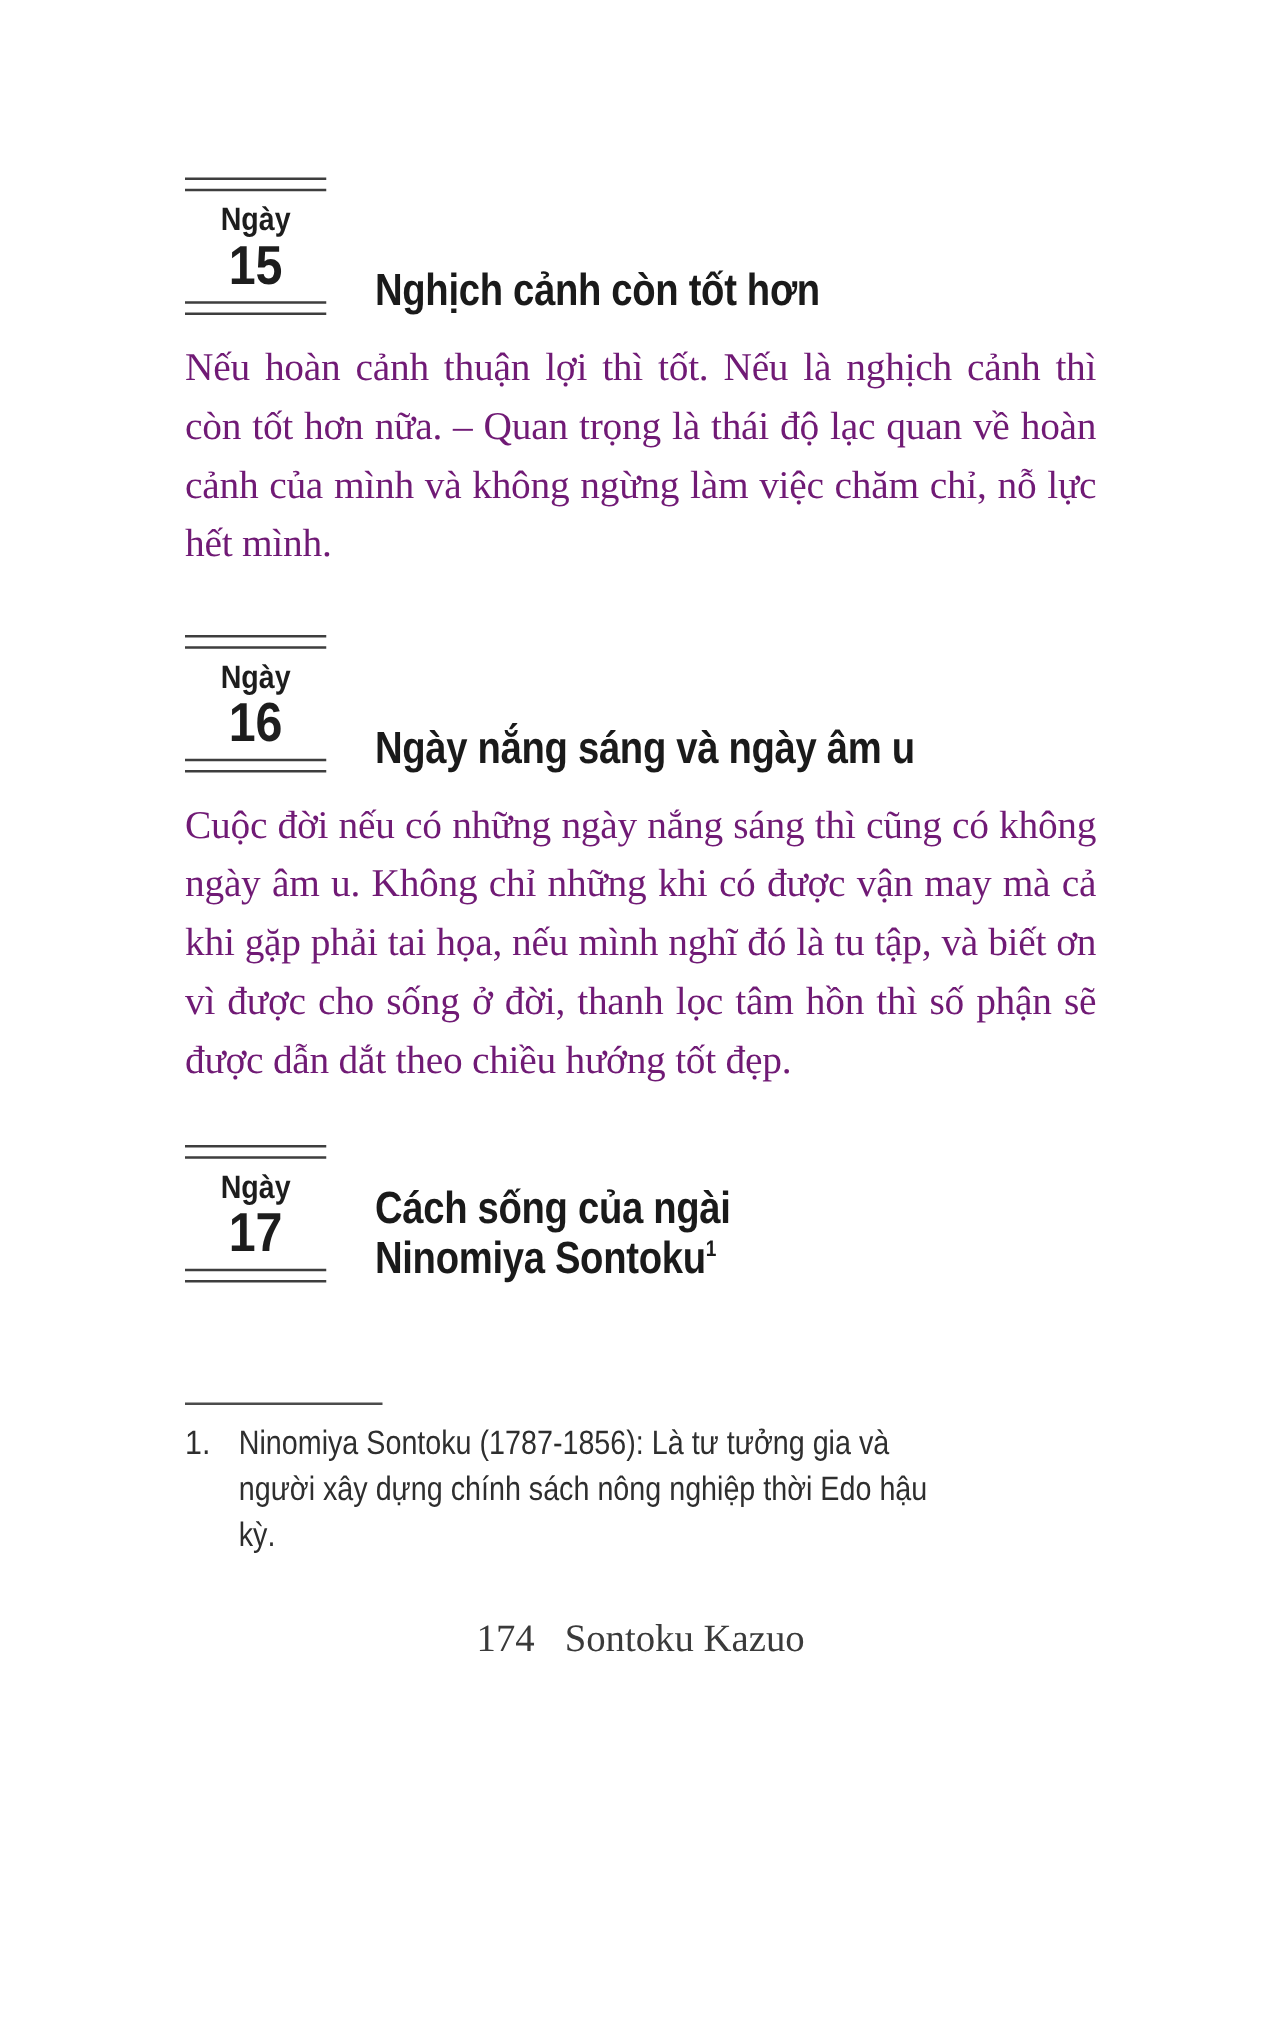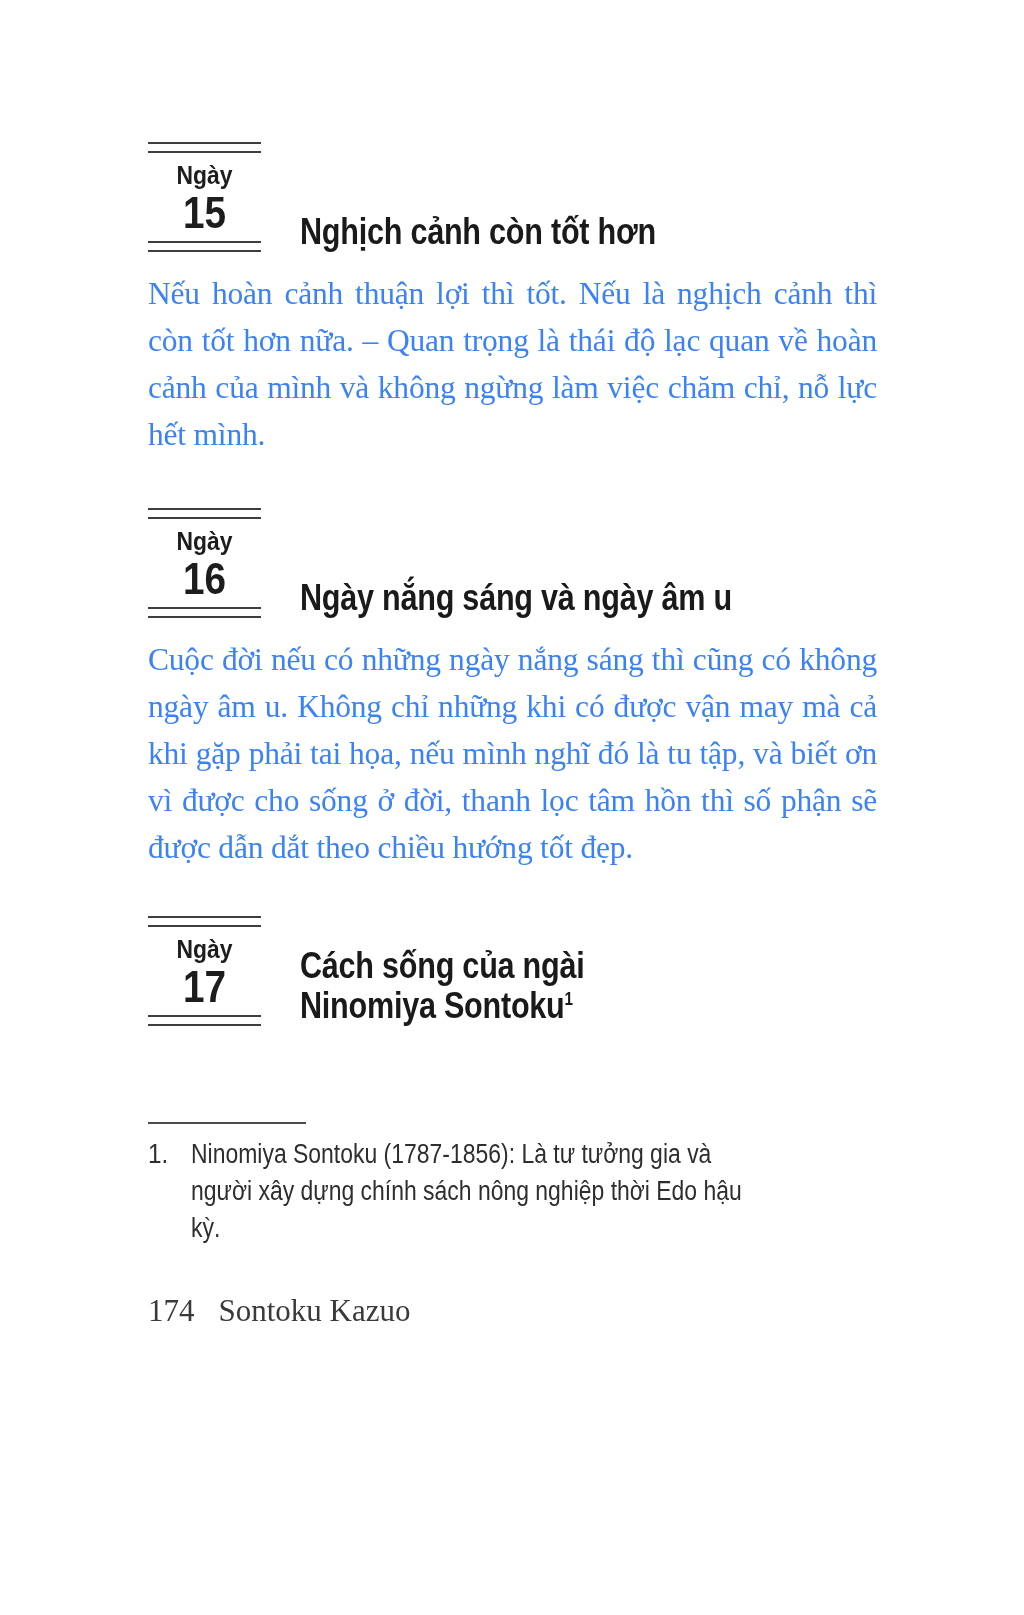--- a/index.html
+++ b/index.html
@@ -66,7 +66,7 @@
     line-height: 47px;
     letter-spacing: -0.2px;
     text-align: justify;
-    color: #3b82f6;
+    color: #701a75;
     hyphens: none;
   }
   .p1 { margin-top: 18px; }

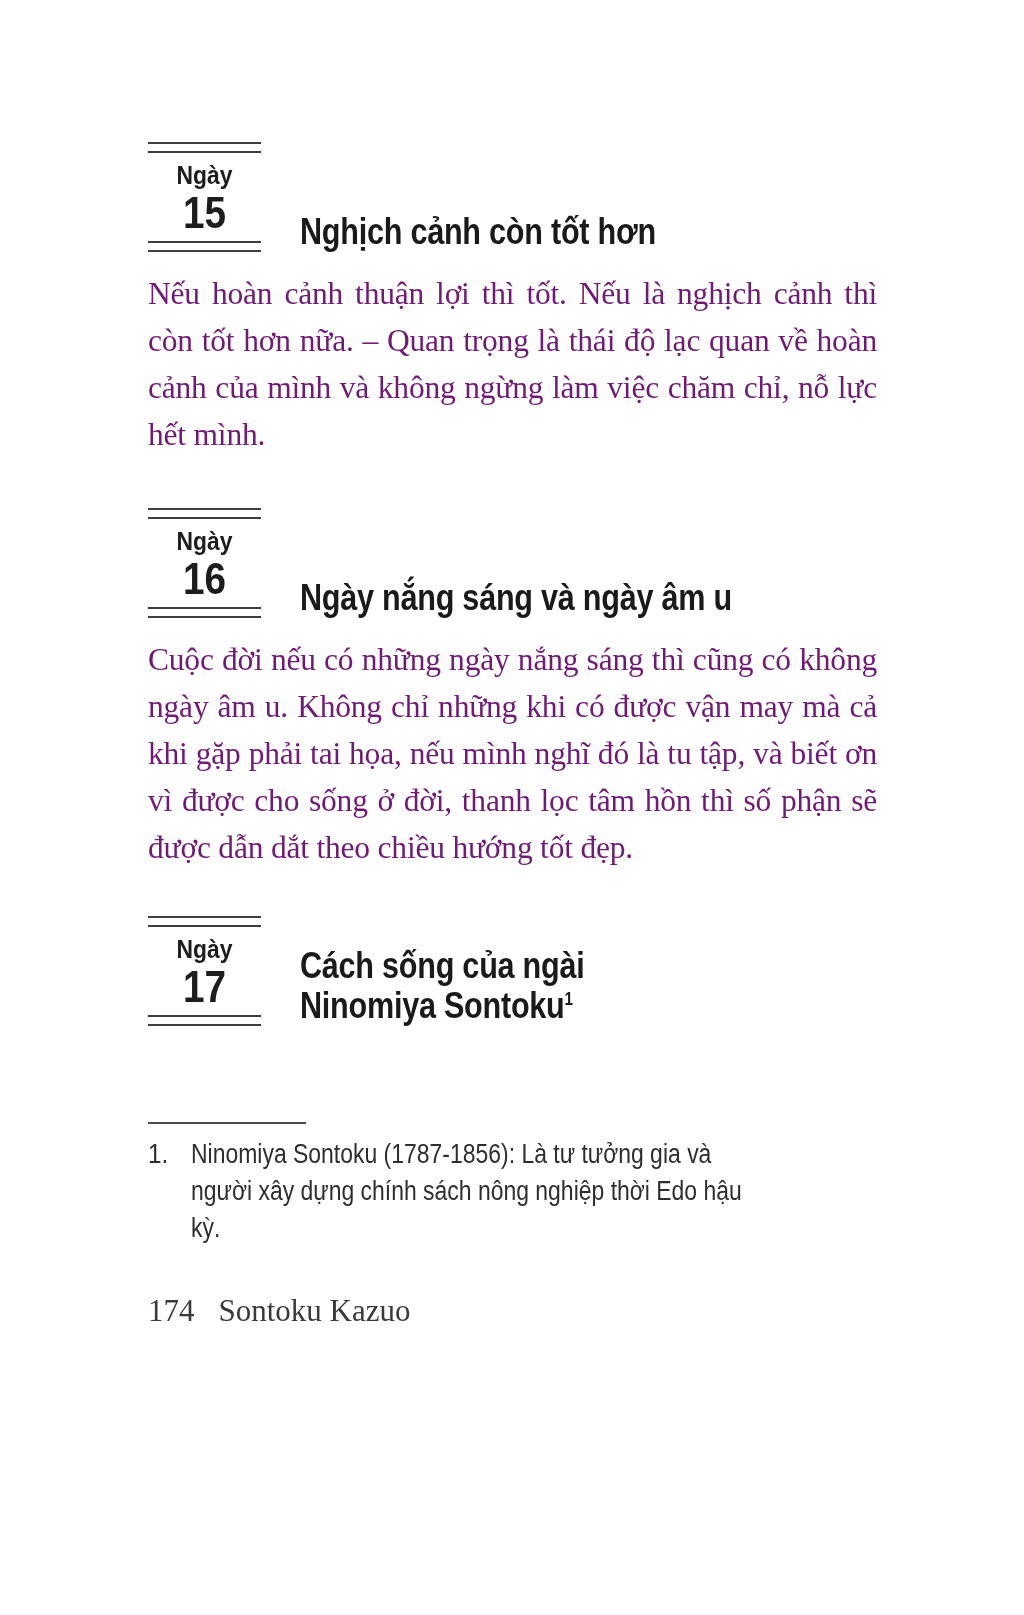--- a/index.html
+++ b/index.html
@@ -102,6 +102,7 @@
     font-size: 31px;
     line-height: 36px;
     color: #3a3a3a;
+    justify-content: center;
   }
   .footer-page-number { margin-right: 24px; }
 </style>

